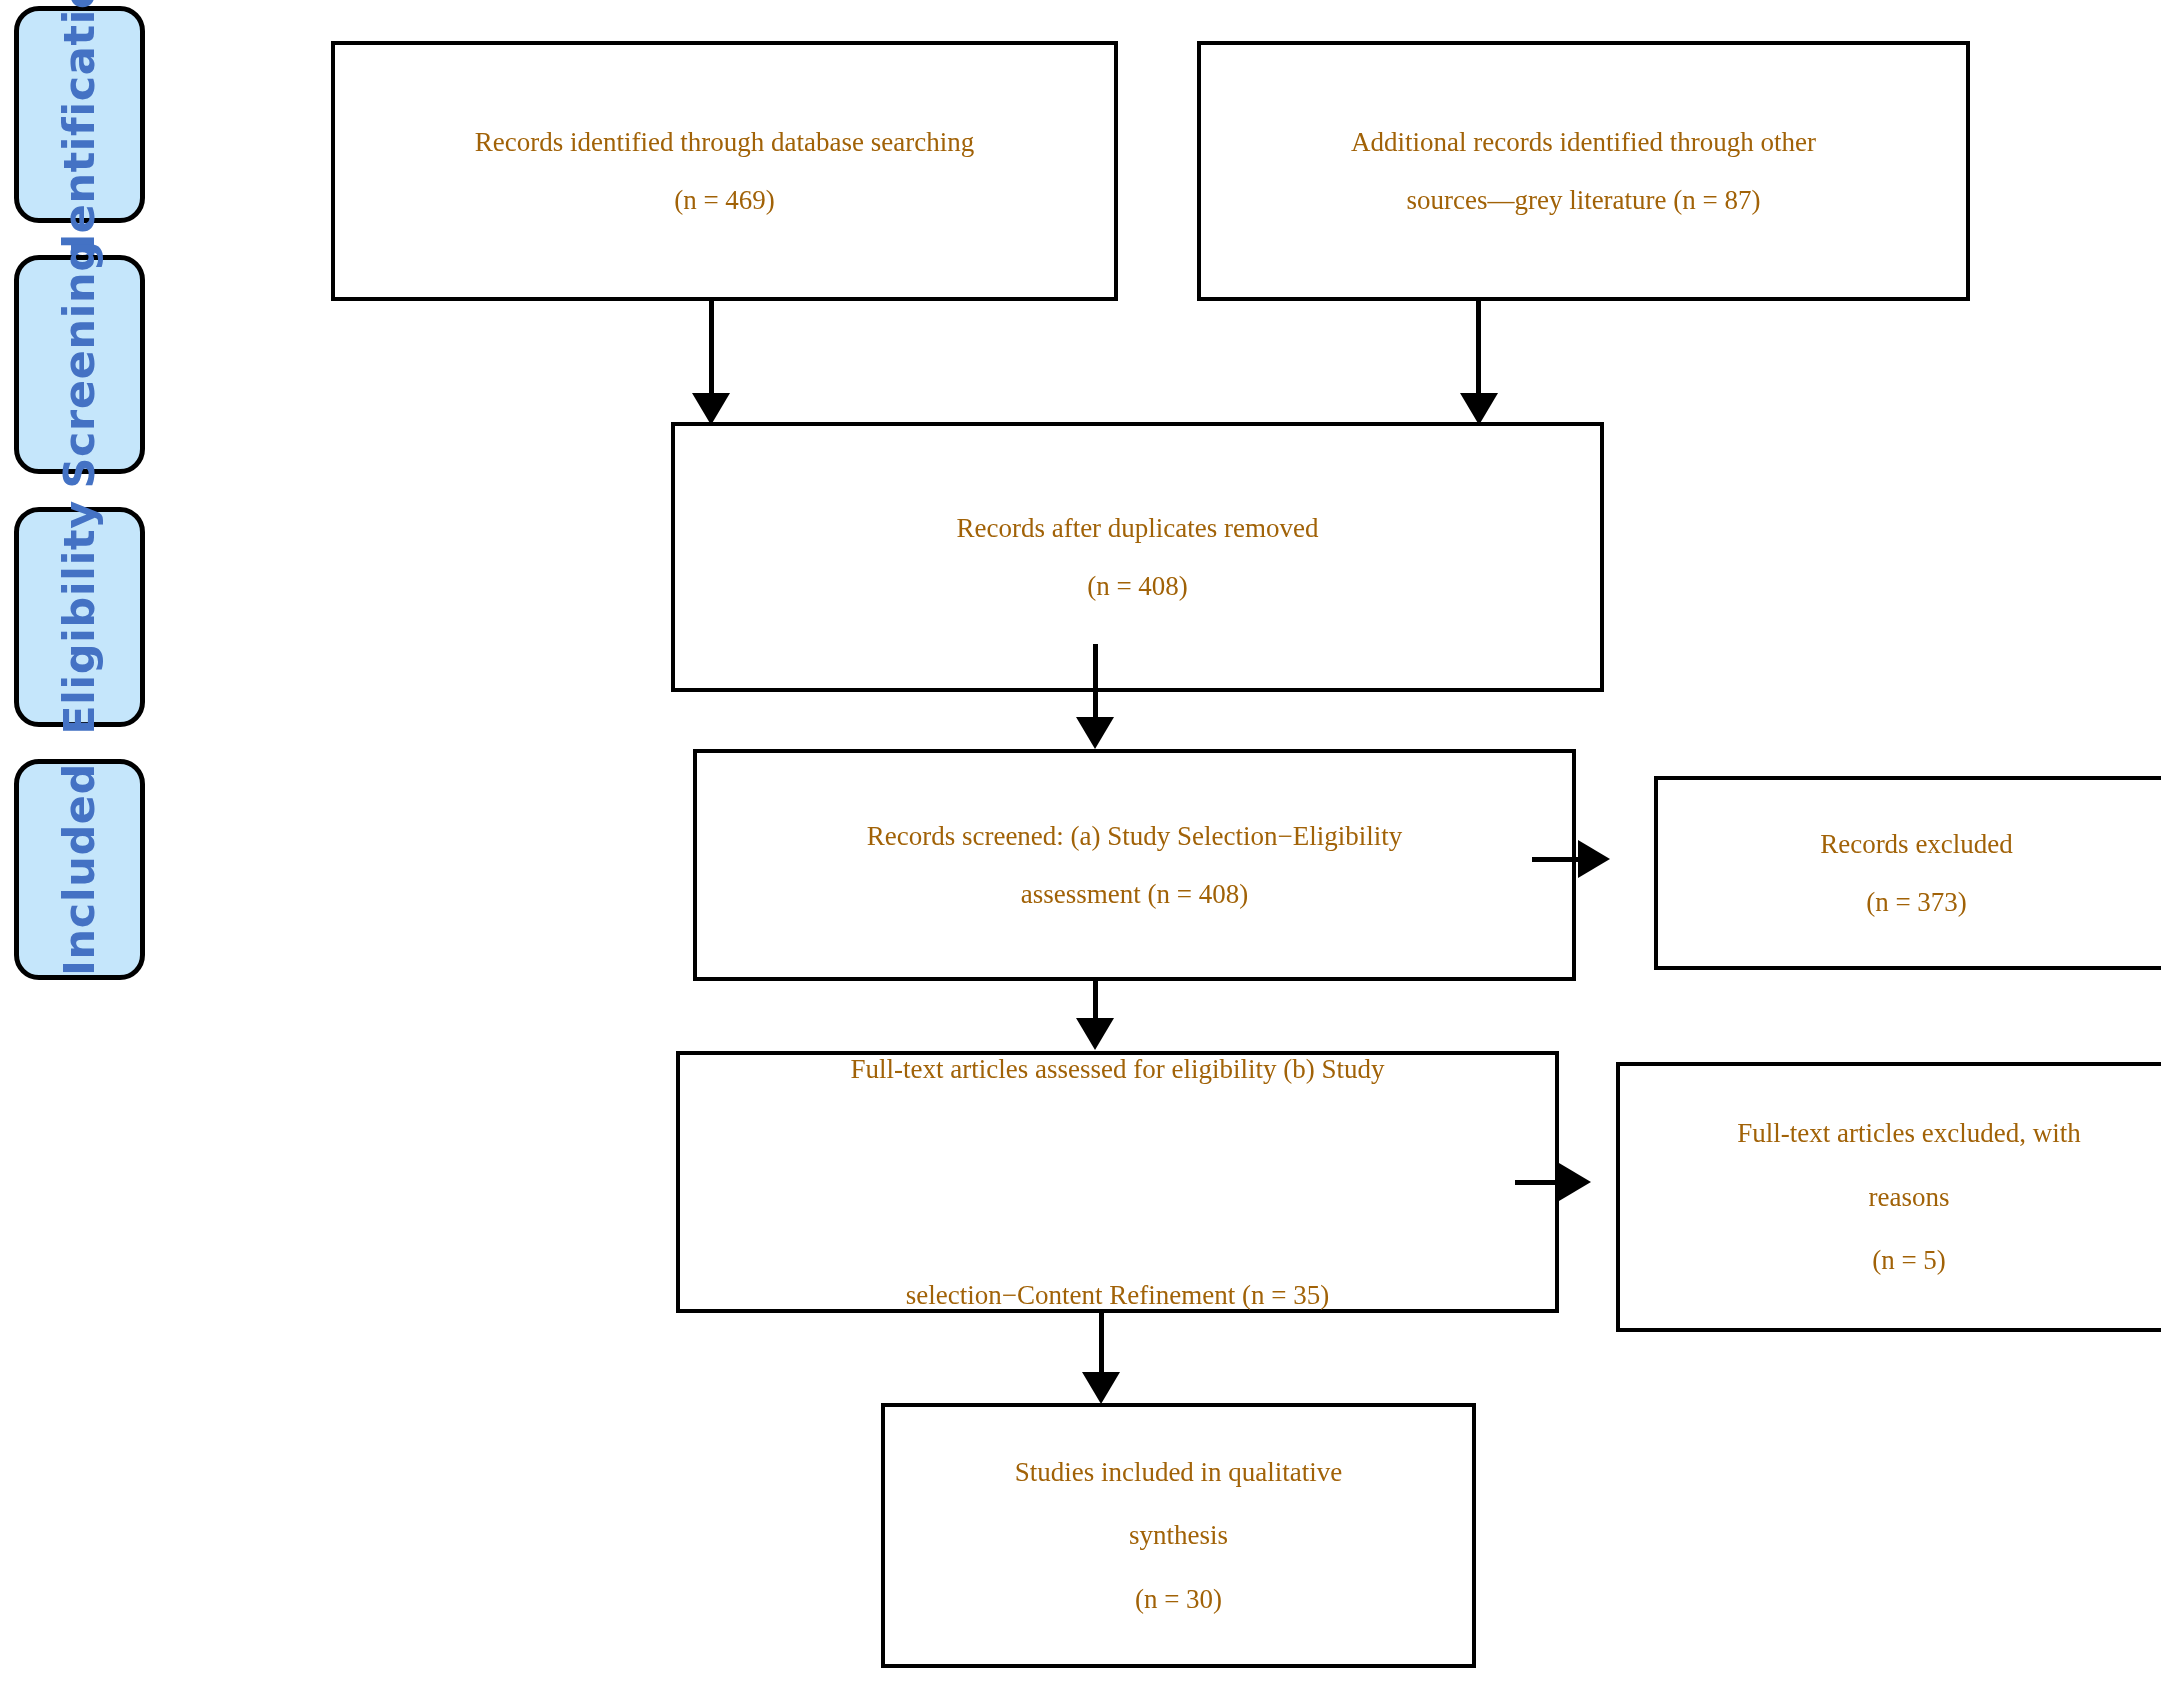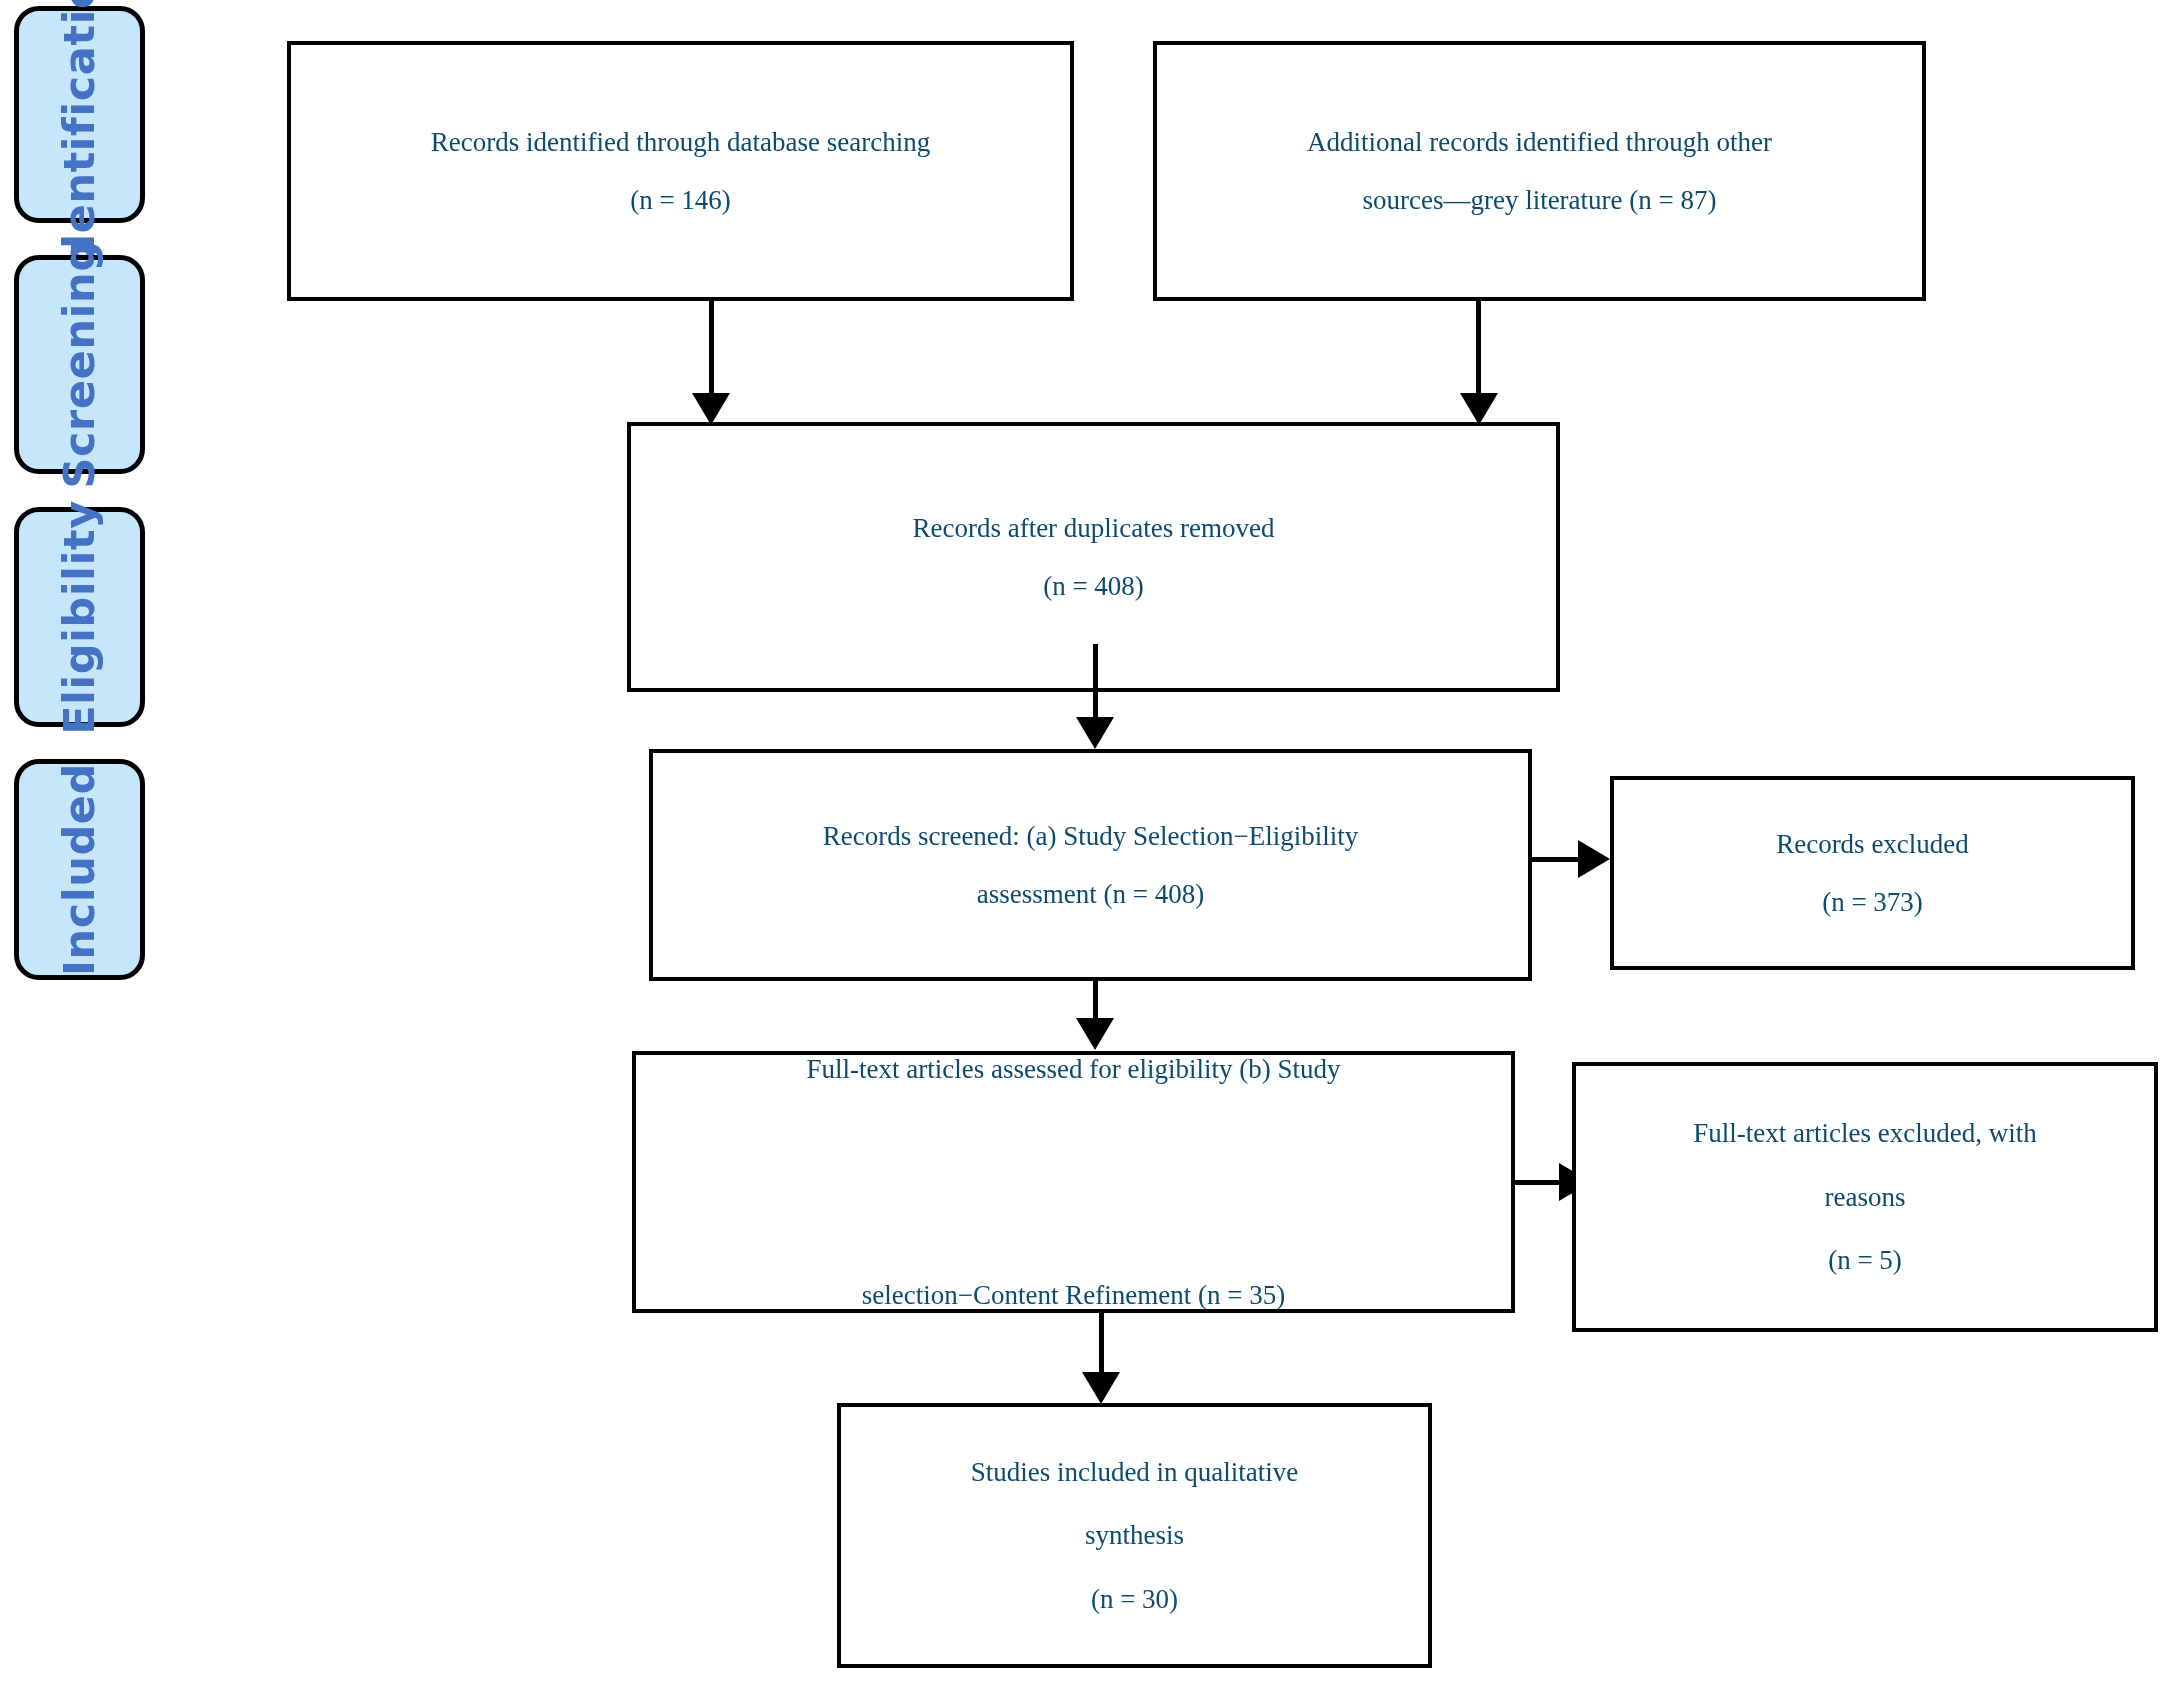--- a/index.html
+++ b/index.html
@@ -38,10 +38,11 @@
     display:flex;flex-direction:column;
     align-items:center;justify-content:center;
     text-align:center;
-    color:#0c4a6e;
+    color:#a16207;
     font-size:27px;
     line-height:1.05;
     padding:0 14.6px;
+    margin-left:44px;
   }
   .fbox .ln{display:block;white-space:nowrap;}
   .gap-sm{height:29px;}

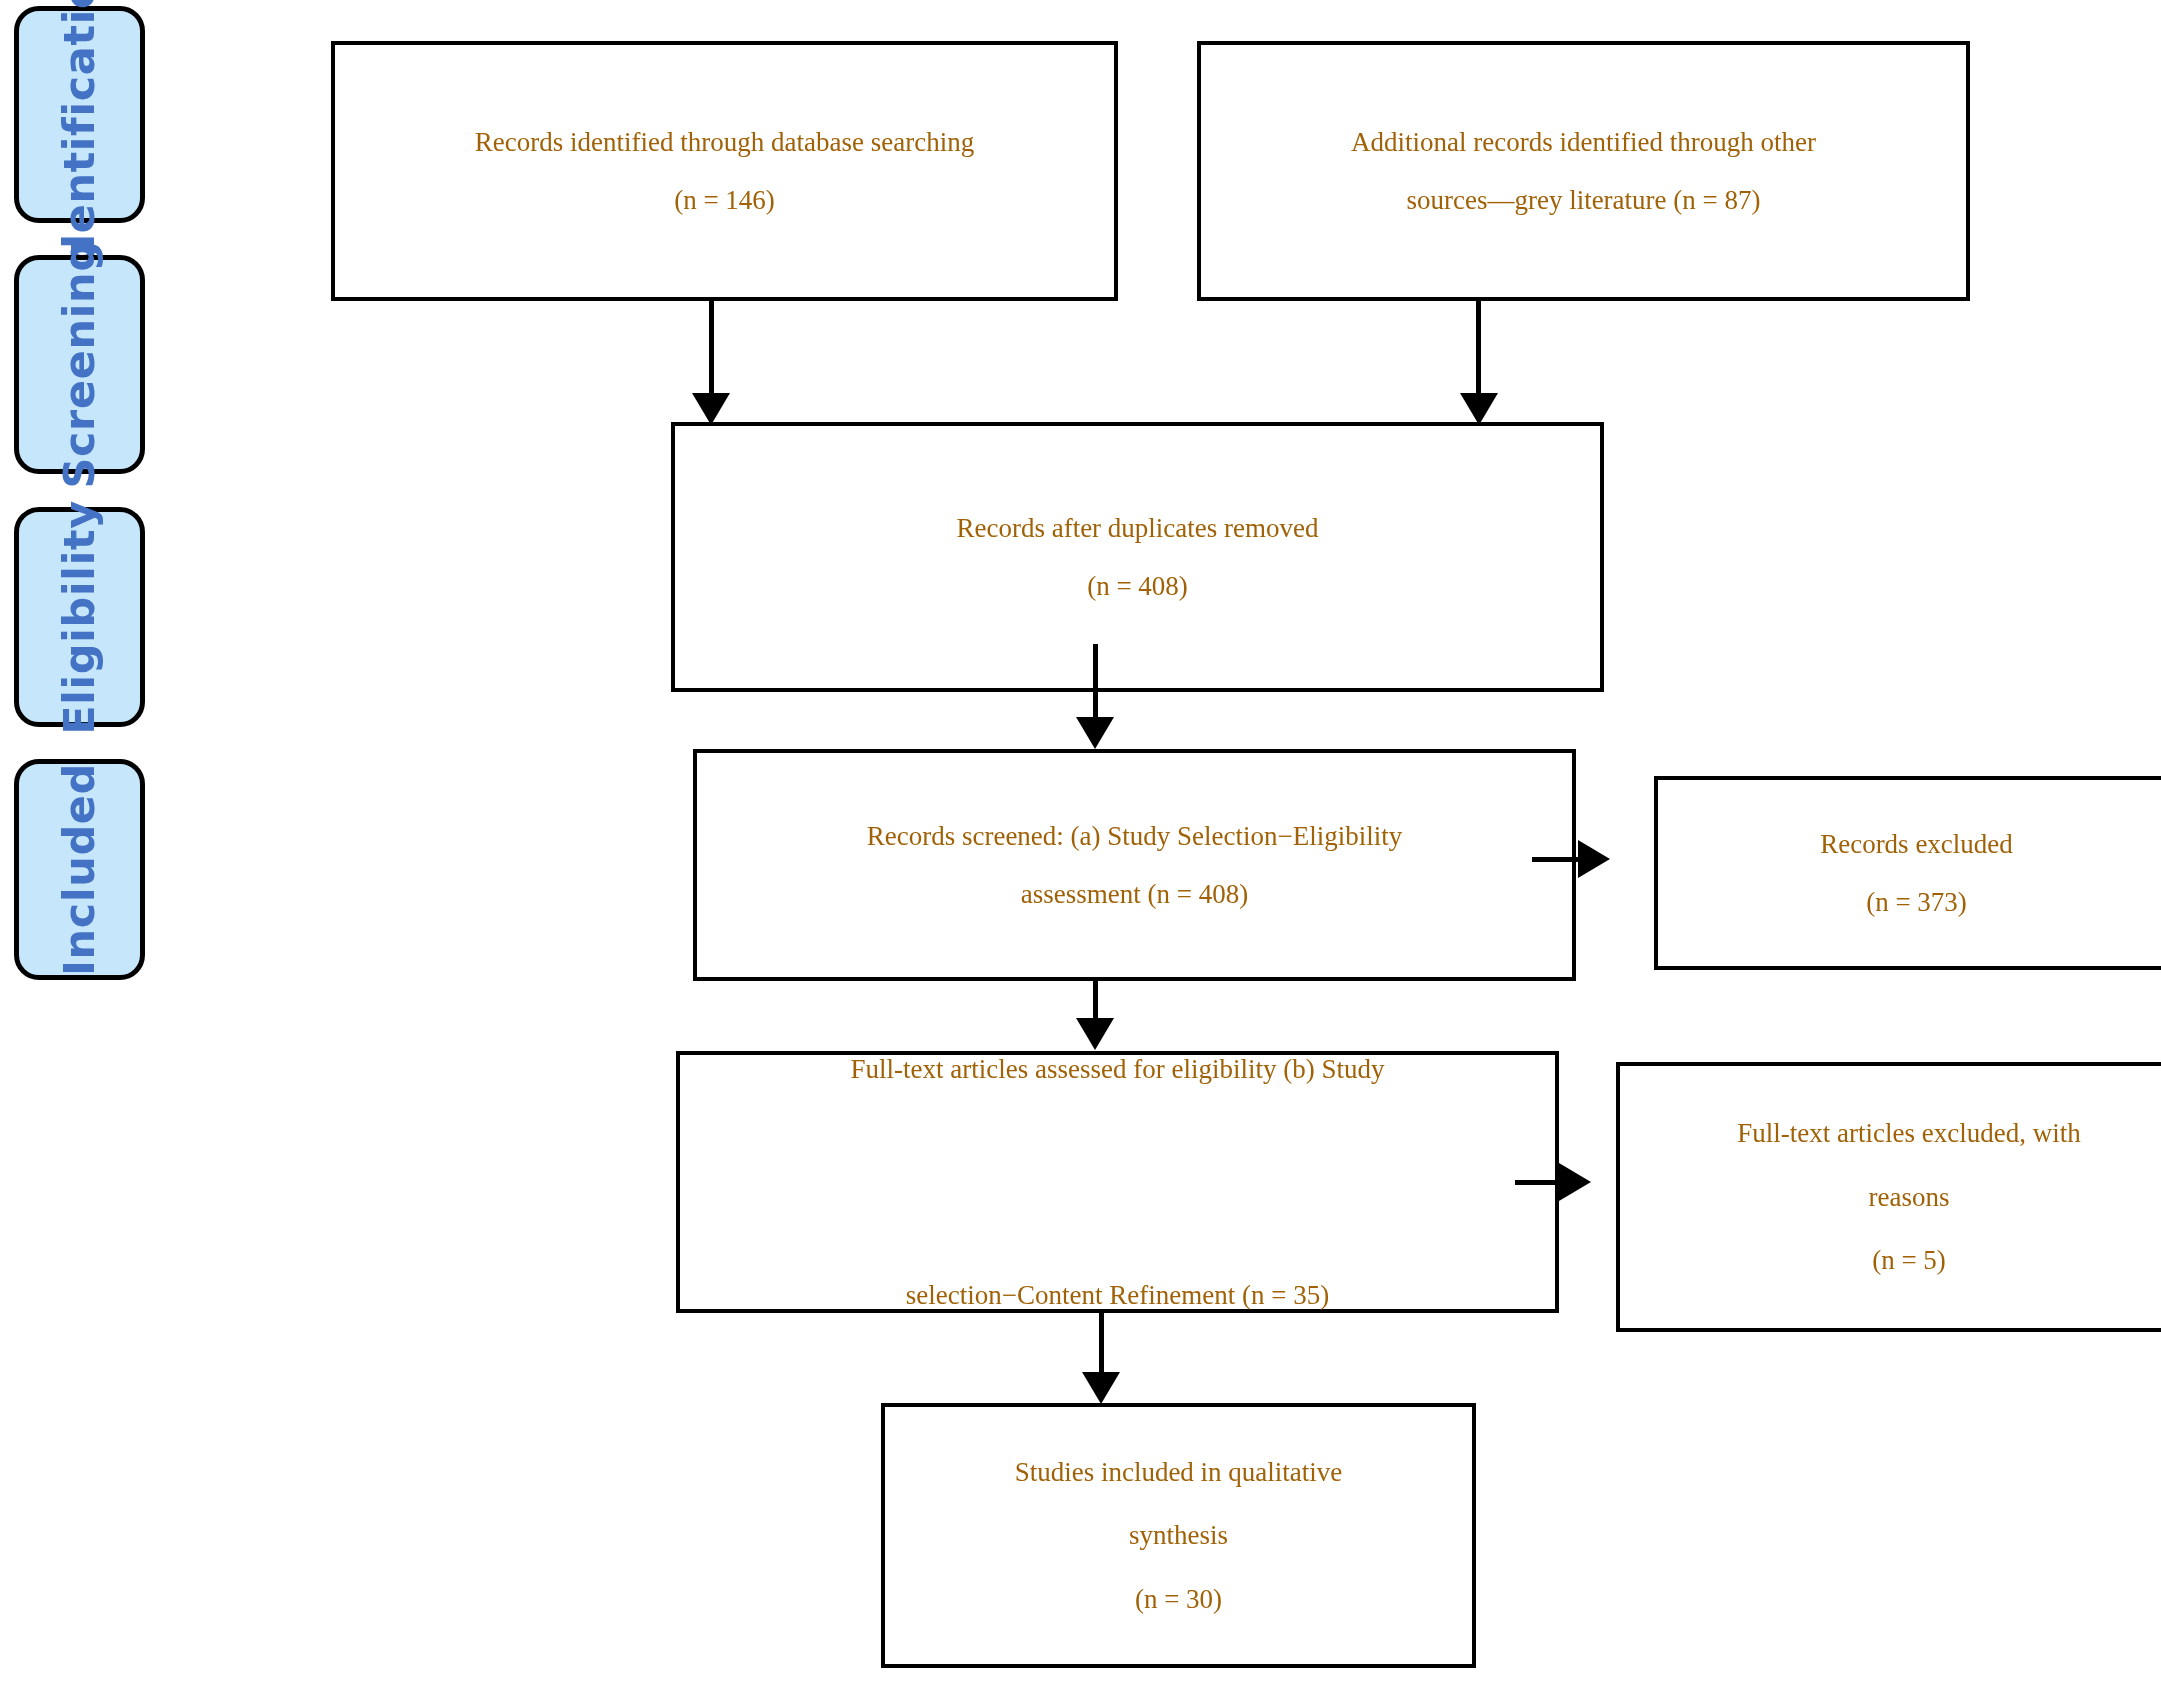--- a/index.html
+++ b/index.html
@@ -88,7 +88,7 @@
   <div class="fbox" style="left:287px;top:41px;width:787px;height:260px;">
     <span class="ln">Records identified through database searching</span>
     <span class="gap-sm"></span>
-    <span class="ln">(n = 146)</span>
+    <span class="ln">(n = 469)</span>
   </div>
 
   <div class="fbox" style="left:1153px;top:41px;width:773px;height:260px;">

